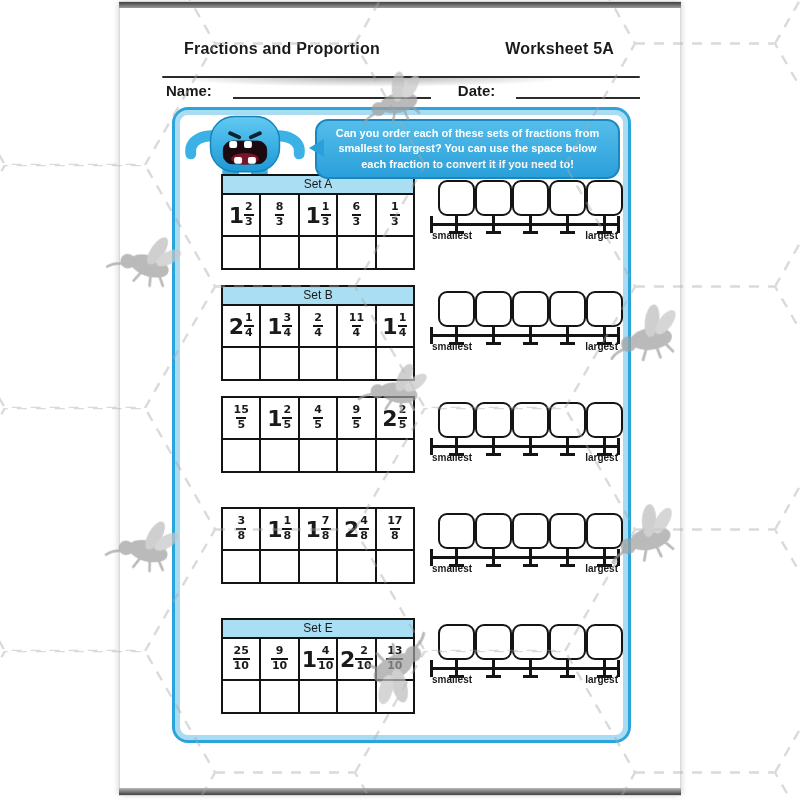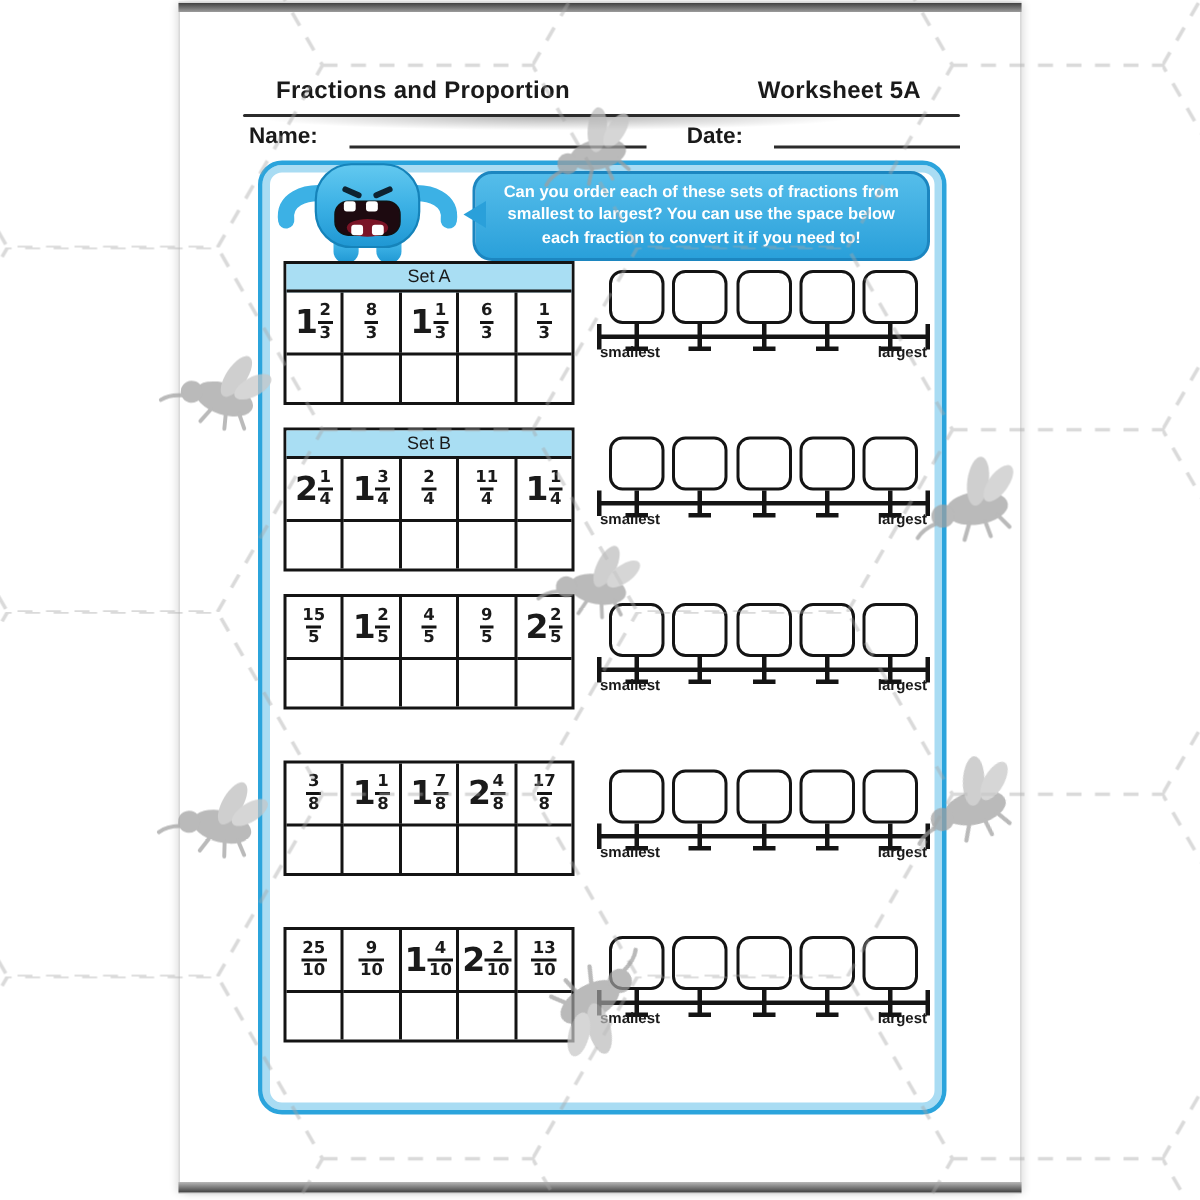--- a/index.html
+++ b/index.html
@@ -21,7 +21,7 @@
                  background: linear-gradient(#b8b8b8,#414141); }
 
   .page-header { position:absolute; top:38px; left:64px; right:66px;
-                 display:flex; justify-content:space-between; align-items:baseline;margin-top:12px; }
+                 display:flex; justify-content:space-between; align-items:baseline; }
   .doc-title, .doc-worksheet { font-size:16px; font-weight:700; letter-spacing:.2px; }
 
   .header-rule   { position:absolute; top:74px; left:42px; right:40px; height:2px;

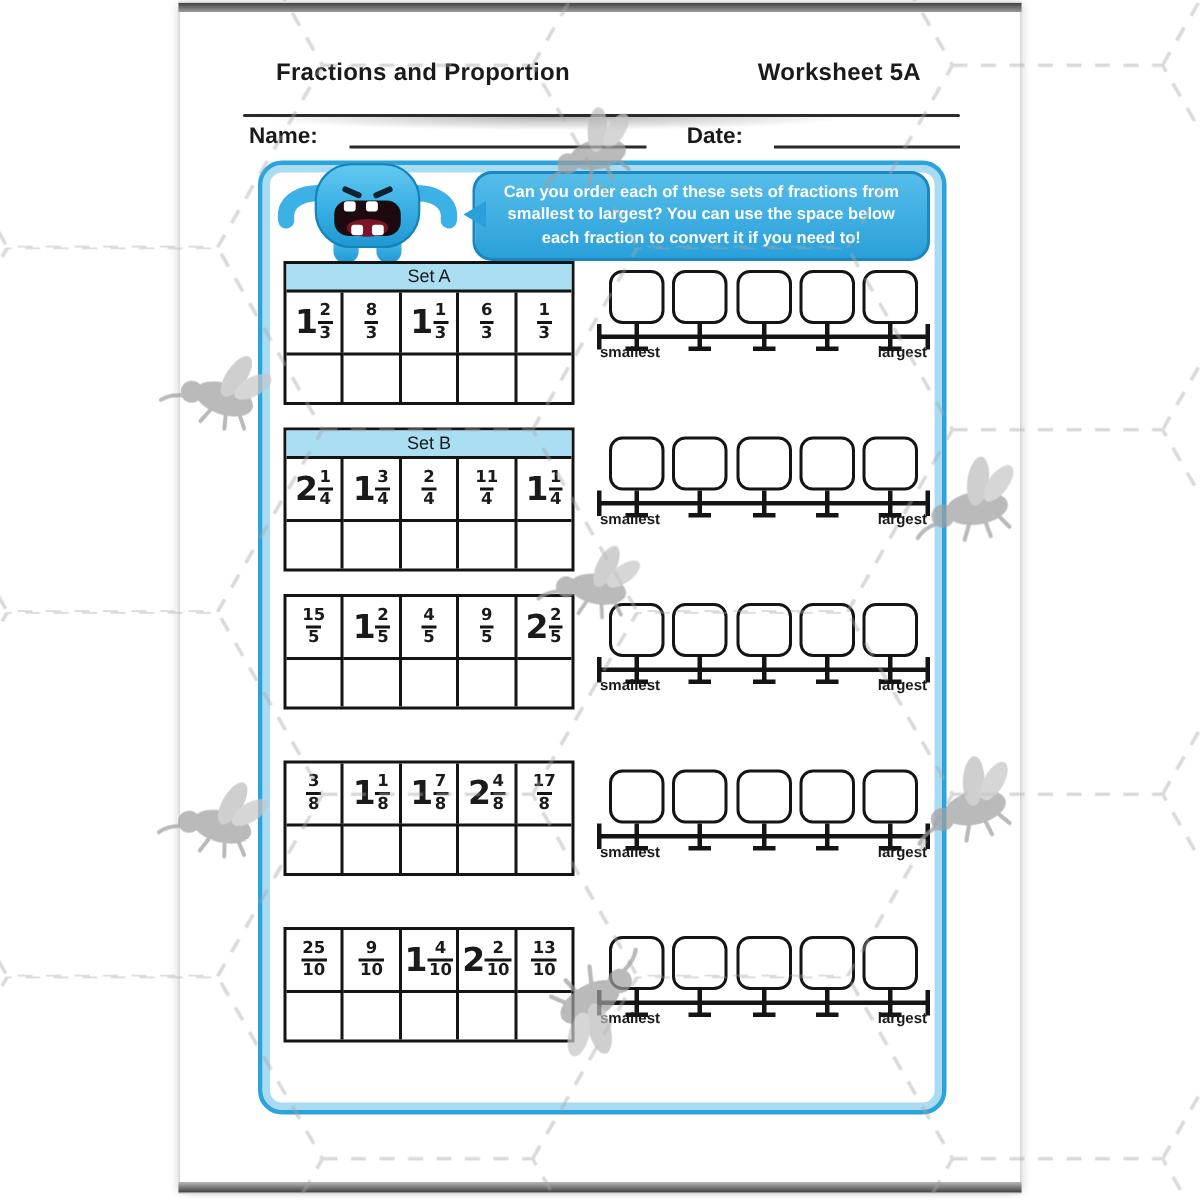--- a/index.html
+++ b/index.html
@@ -43,7 +43,7 @@
     box-shadow: inset 0 0 0 5px #a9dcf3;
   }
 
-  .bubble-row { display:flex; align-items:center; height:59px; padding:4px 8px 0 4px; }
+  .bubble-row { display:flex; align-items:flex-start; height:59px; padding:4px 8px 0 4px; }
   .monster    { width:132px; height:70px; flex:0 0 auto; }
   .bubble {
     position:relative; flex:1; margin-left:4px; margin-top:5px;

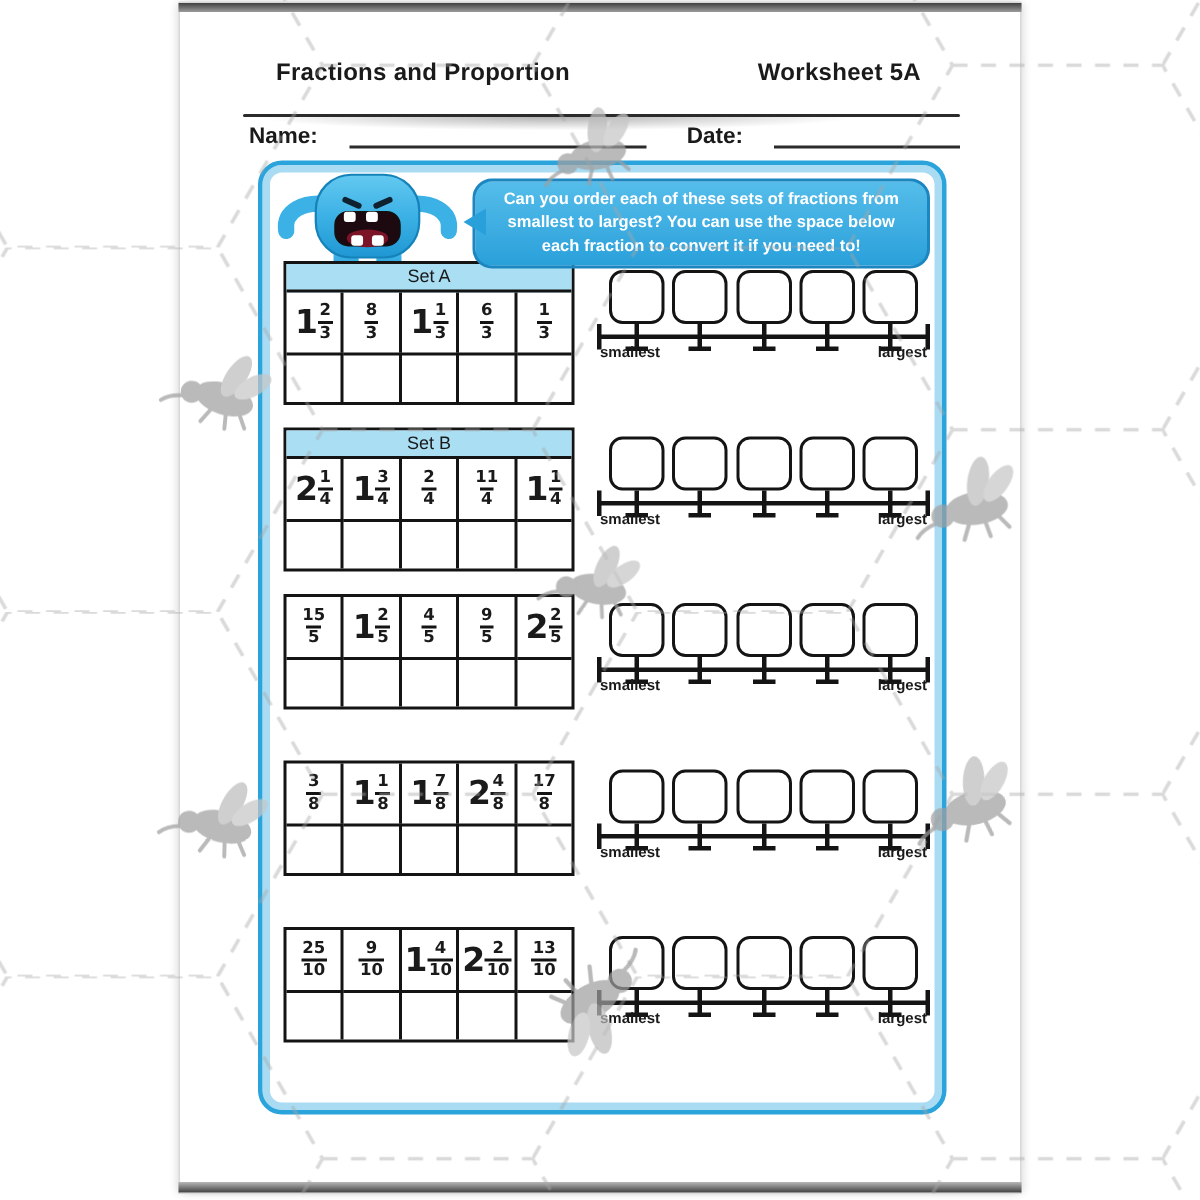--- a/index.html
+++ b/index.html
@@ -58,7 +58,7 @@
   }
 
   
-  .sets { padding:5px 8px 0 14px; }
+  .sets { padding:5px 8px 0 14px;margin-left:32px; }
   .set-block { display:flex; align-items:flex-start; height:95px; margin-bottom:16px; }
 
   .ftable { width:194px; border:2px solid #141414; background:#fff; flex:0 0 auto; }

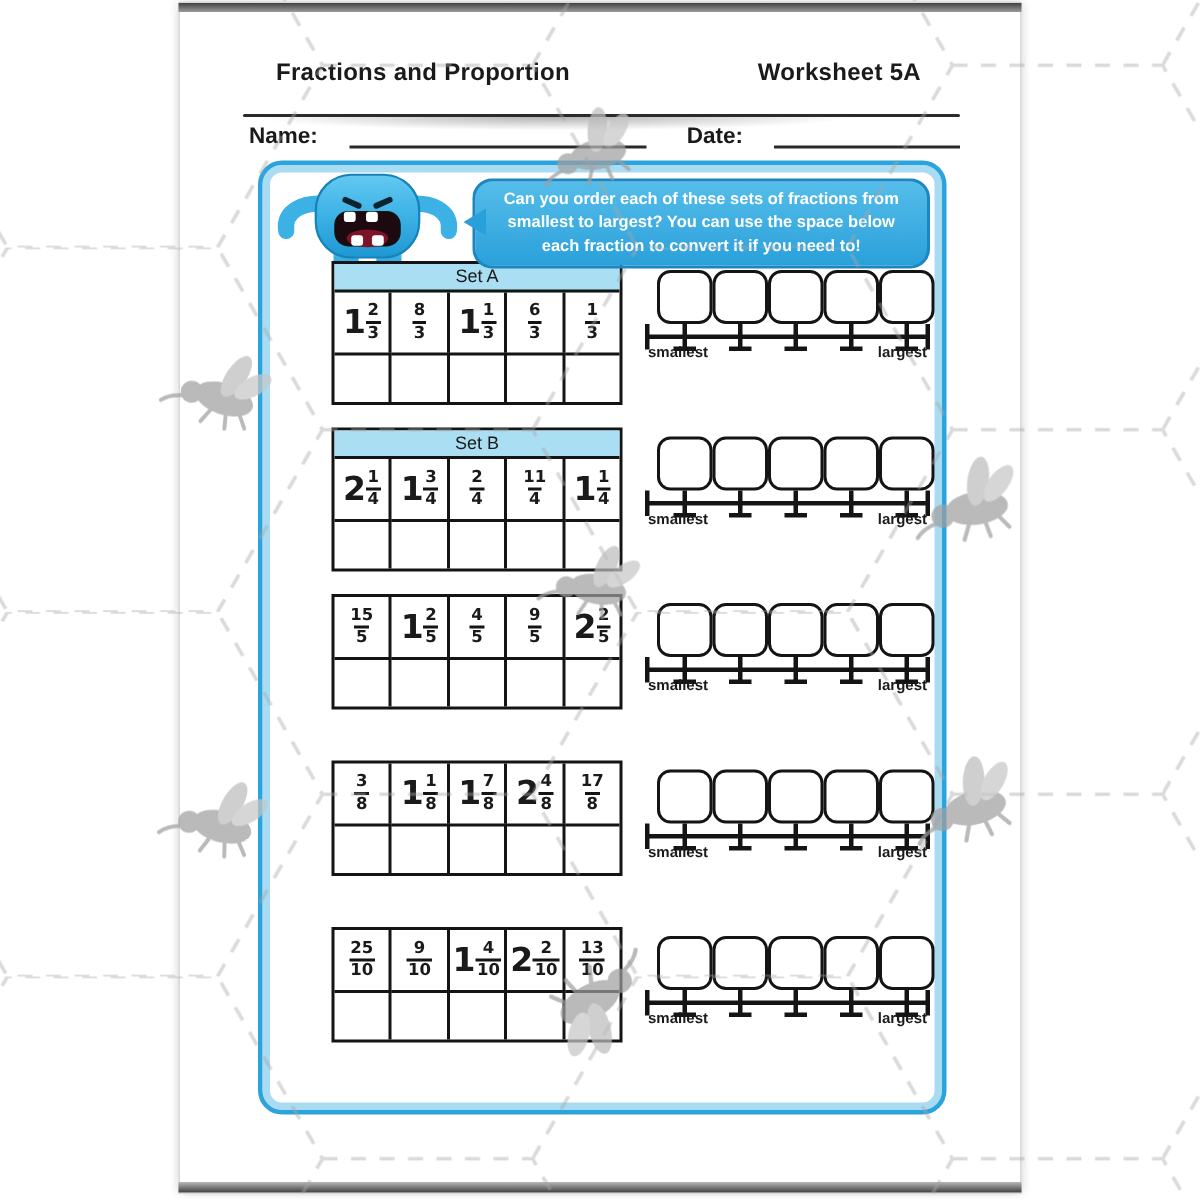--- a/index.html
+++ b/index.html
@@ -474,6 +474,7 @@
 
   <section class="set-block">
     <div class="ftable">
+      <div class="set-label">Set E</div>
       <div class="frow fractions">
               <div class="fcell">
                 <span class="vfrac">

